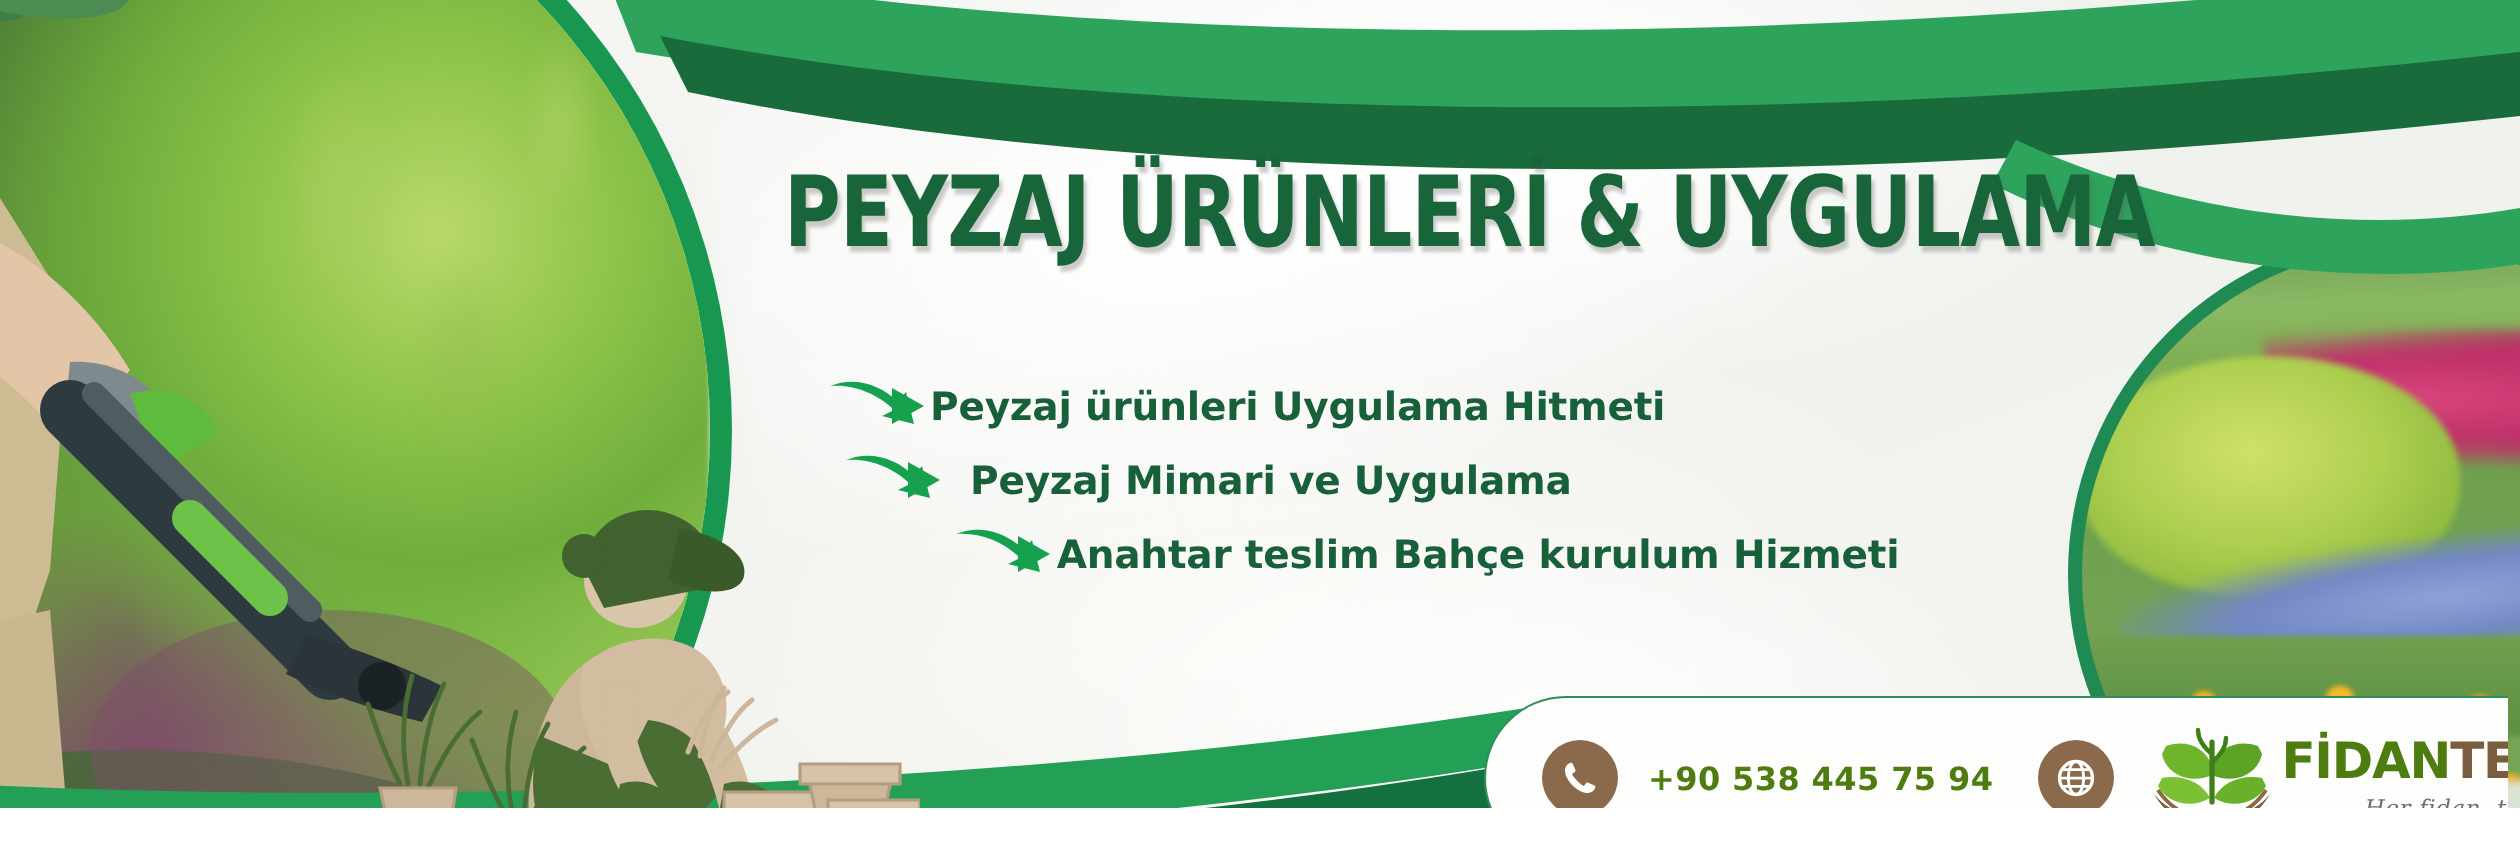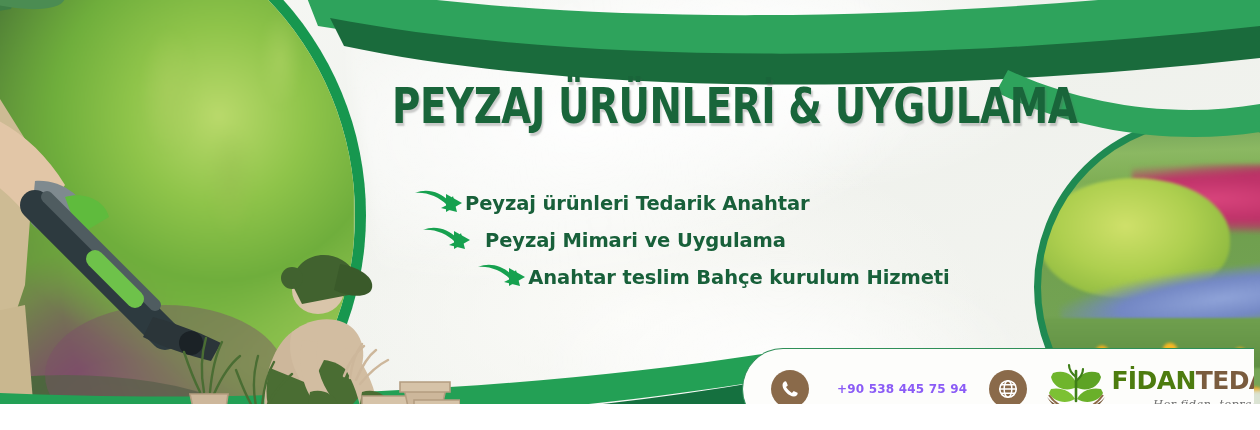--- a/index.html
+++ b/index.html
@@ -403,7 +403,7 @@
         <path d="M2 5 C14 4 26 9 34 17 L28 20 L44 24 L40 8 L36 13 C27 4 14 0 2 5 Z" fill="#16a14f"></path>
         <path d="M33 6 L49 15 L33 24 Z" fill="#16a14f"></path>
       </svg>
-      <span class="btext">Peyzaj ürünleri Tedarik Anahtar</span>
+      <span class="btext">Peyzaj ürünleri Uygulama Hitmeti</span>
     </div>
 
     <div class="bullet-row b2 ind1">

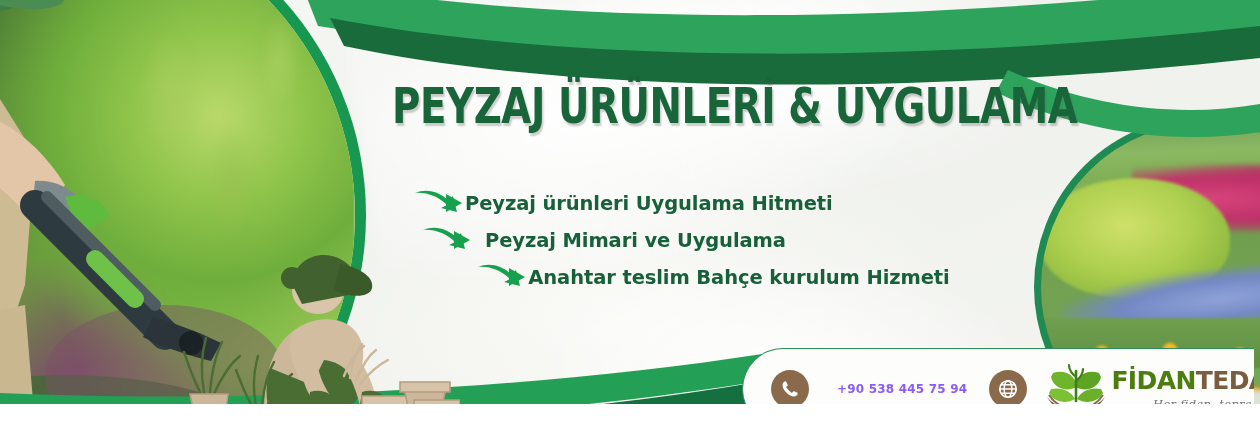--- a/index.html
+++ b/index.html
@@ -239,9 +239,9 @@
   .phone-text {
     font-family: "DejaVu Sans", sans-serif;
     font-weight: 700;
-    font-size: 12px;
-    color: #8b5cf6;
-    margin-left: 28px;
+    font-size: 16px;
+    color: #4d7c0f;
+    margin-left: 15px;
     white-space: nowrap;
     letter-spacing: 0.2px;
   }

